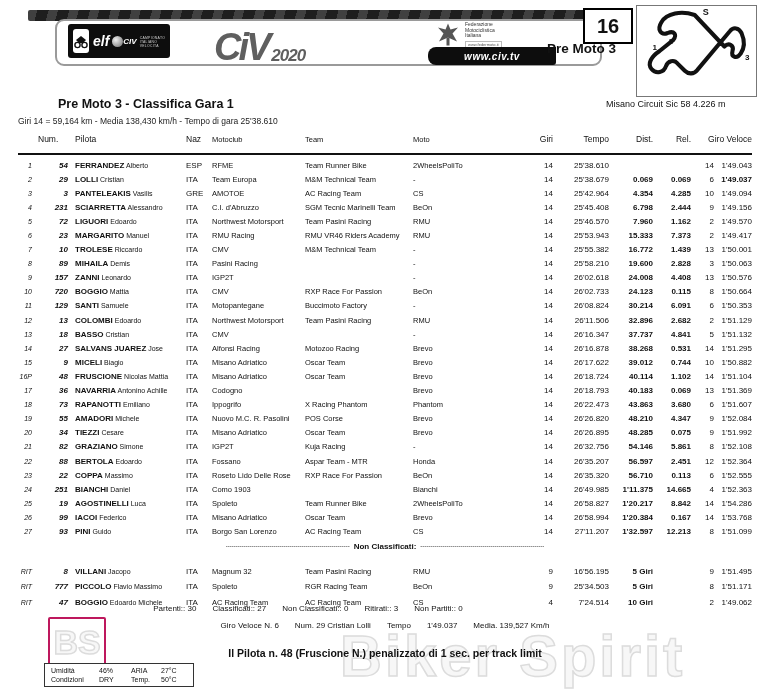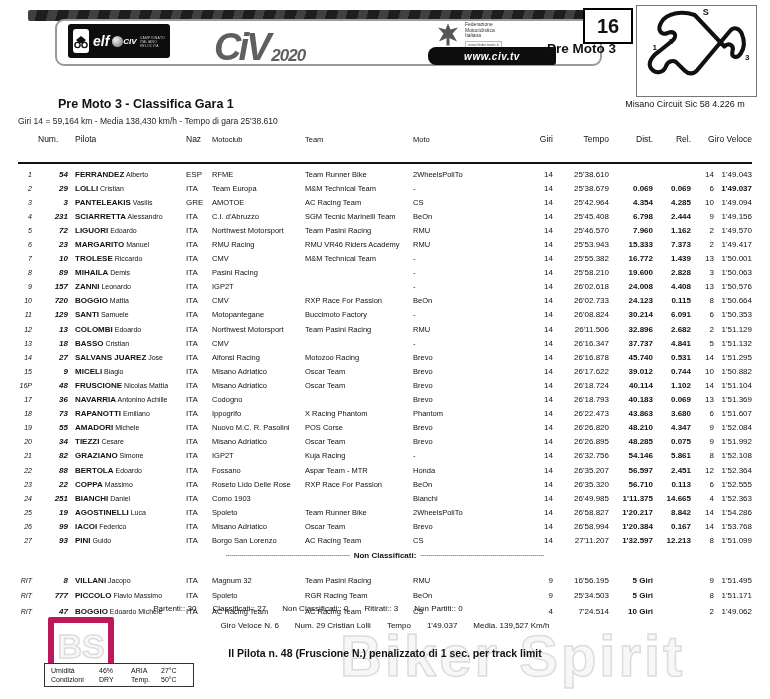--- a/index.html
+++ b/index.html
@@ -52,7 +52,7 @@
 
   .map-box{position:absolute;left:636px;top:5px;width:119px;height:90px;border:1px solid #777;background:#fff;}
   .map-box svg{width:100%;height:100%;}
-  .map-caption{position:absolute;left:606px;top:99px;width:158px;text-align:center;font-size:9px;}
+  .map-caption{position:absolute;left:606px;top:99px;width:158px;text-align:left;font-size:9px;}
 
   
   .race-title{position:absolute;left:18px;top:73px;font-size:15px;font-weight:bold;}

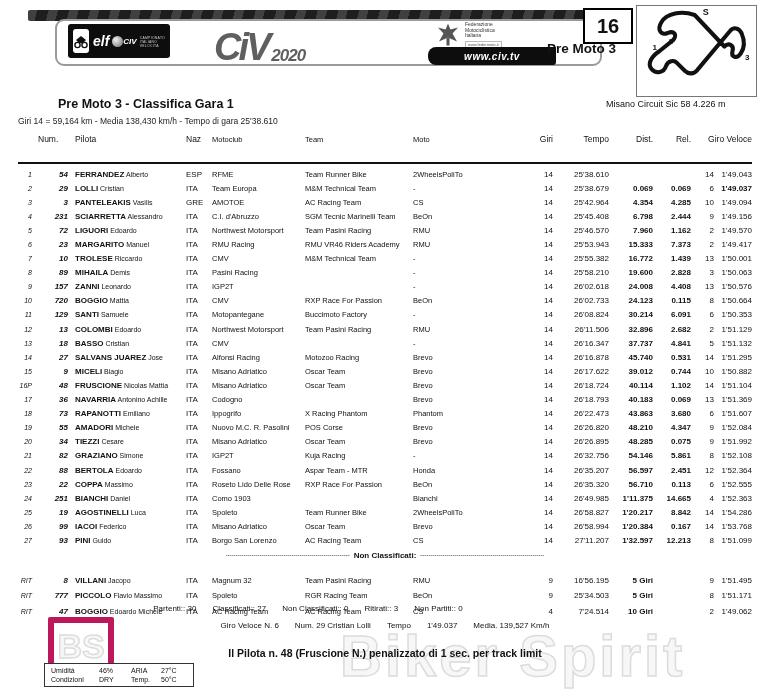--- a/index.html
+++ b/index.html
@@ -63,7 +63,7 @@
   .tablewrap{position:absolute;left:18px;top:130px;width:734px;}
   .trow{display:grid;grid-template-columns:14px 36px 112px 32px 93px 108px 96px 44px 56px 44px 38px 23px 38px;
         height:14.1px;align-items:center;font-size:8px;}
-  .thead{height:14px;border-bottom:2.5px solid #111;font-size:8.5px;align-items:end;padding-bottom:18px;margin-bottom:3px;}
+  .thead{height:14px;border-bottom:2.5px solid #111;font-size:8.5px;align-items:end;padding-bottom:9px;margin-bottom:3px;}
   .thead span{font-weight:normal;font-style:normal;}
   .thead .c-num{text-align:left;padding-left:6px;}
   .c-gvhdr{grid-column:span 2;text-align:right;white-space:nowrap;}

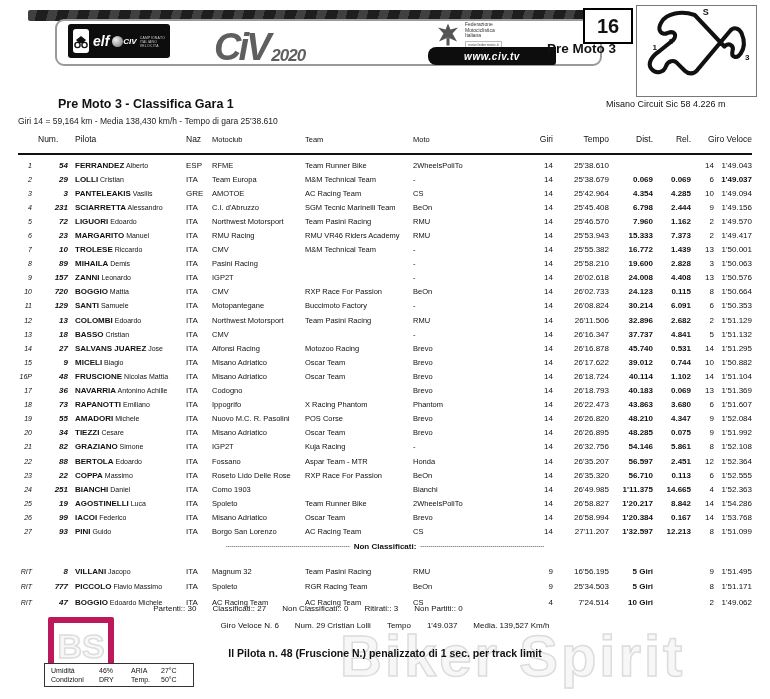--- a/index.html
+++ b/index.html
@@ -388,7 +388,7 @@
           <span class="c-moto">Brevo</span>
           <span class="c-giri">14</span>
           <span class="c-tempo">26'16.878</span>
-          <span class="c-dist">45.740</span>
+          <span class="c-dist">38.268</span>
           <span class="c-rel">0.531</span>
           <span class="c-gvlap">14</span>
           <span class="c-gvtime">1'51.295</span>

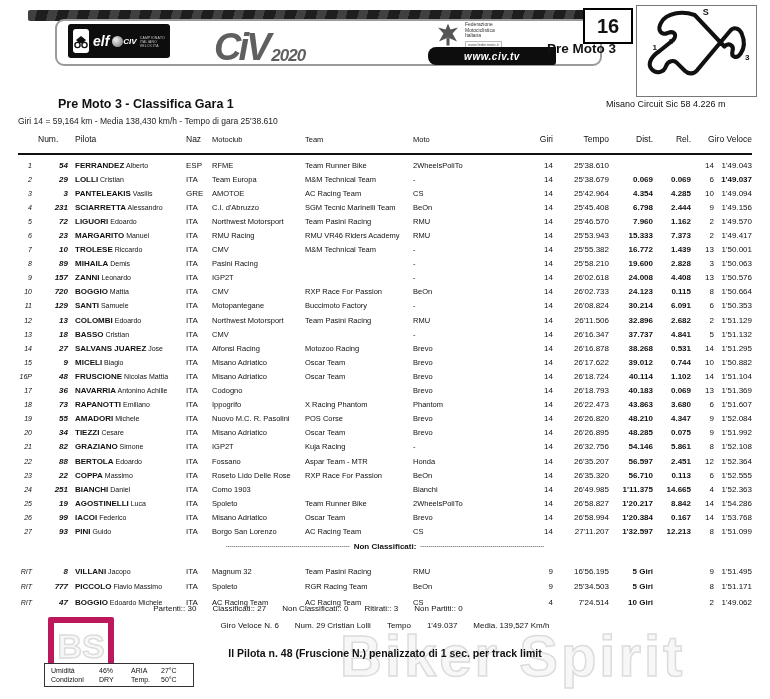--- a/index.html
+++ b/index.html
@@ -7,7 +7,7 @@
         font-family:"Liberation Sans",sans-serif;color:#111;}
 
   
-  .wm-bs{position:absolute;left:48px;top:617px;width:54px;height:46px;border:6px solid #be185d;
+  .wm-bs{position:absolute;left:48px;top:617px;width:54px;height:46px;border:2px solid #be185d;
          border-radius:2px;display:flex;align-items:center;justify-content:center;
          font-size:34px;font-weight:bold;color:#f7f7f7;-webkit-text-stroke:1.5px #dcdcdc;}
   .wm-spirit{position:absolute;left:340px;top:622px;font-size:58px;font-weight:bold;white-space:nowrap;

